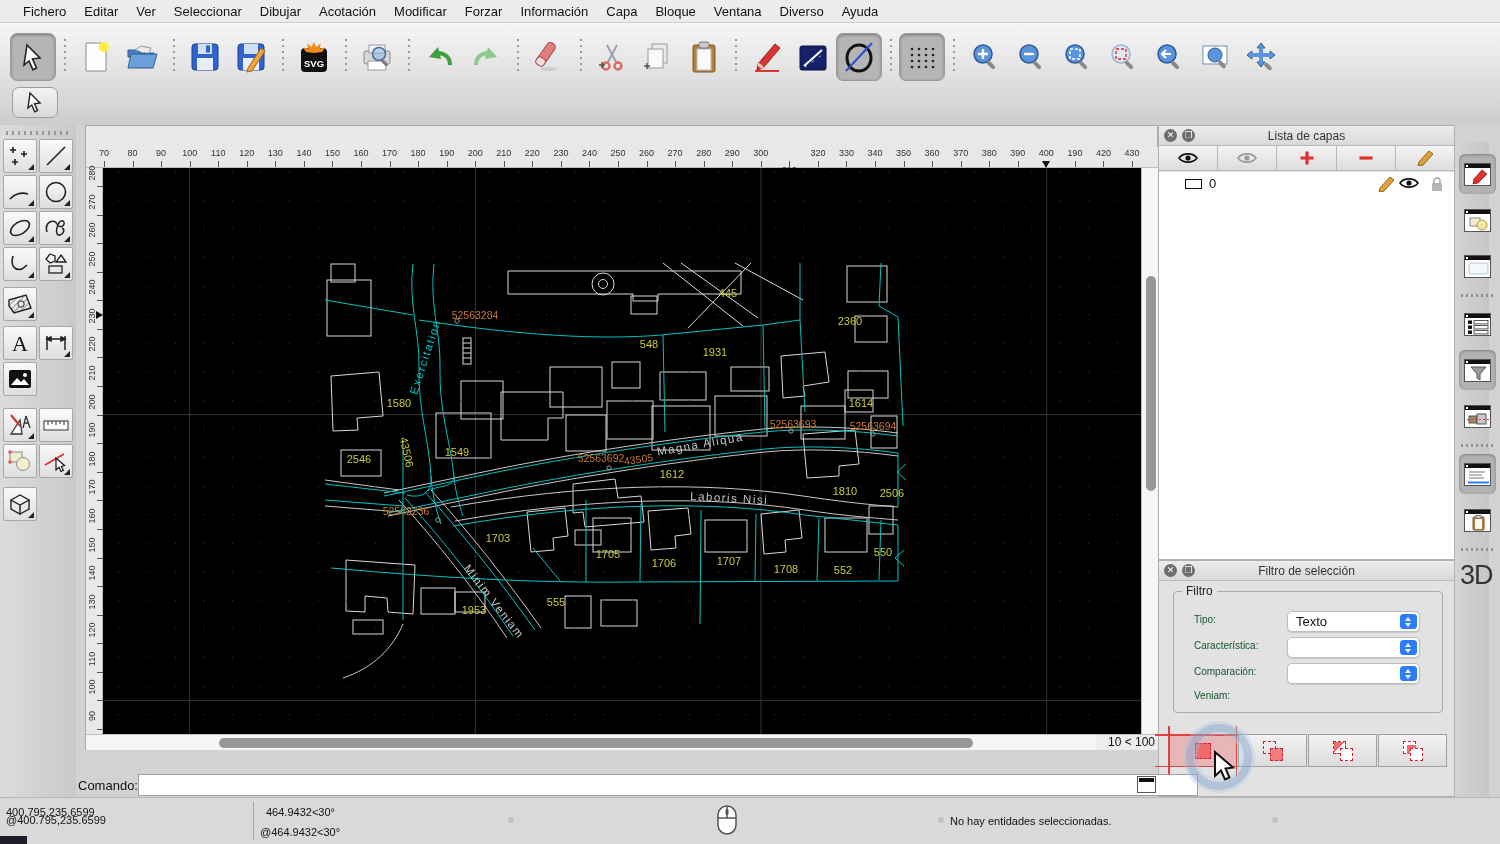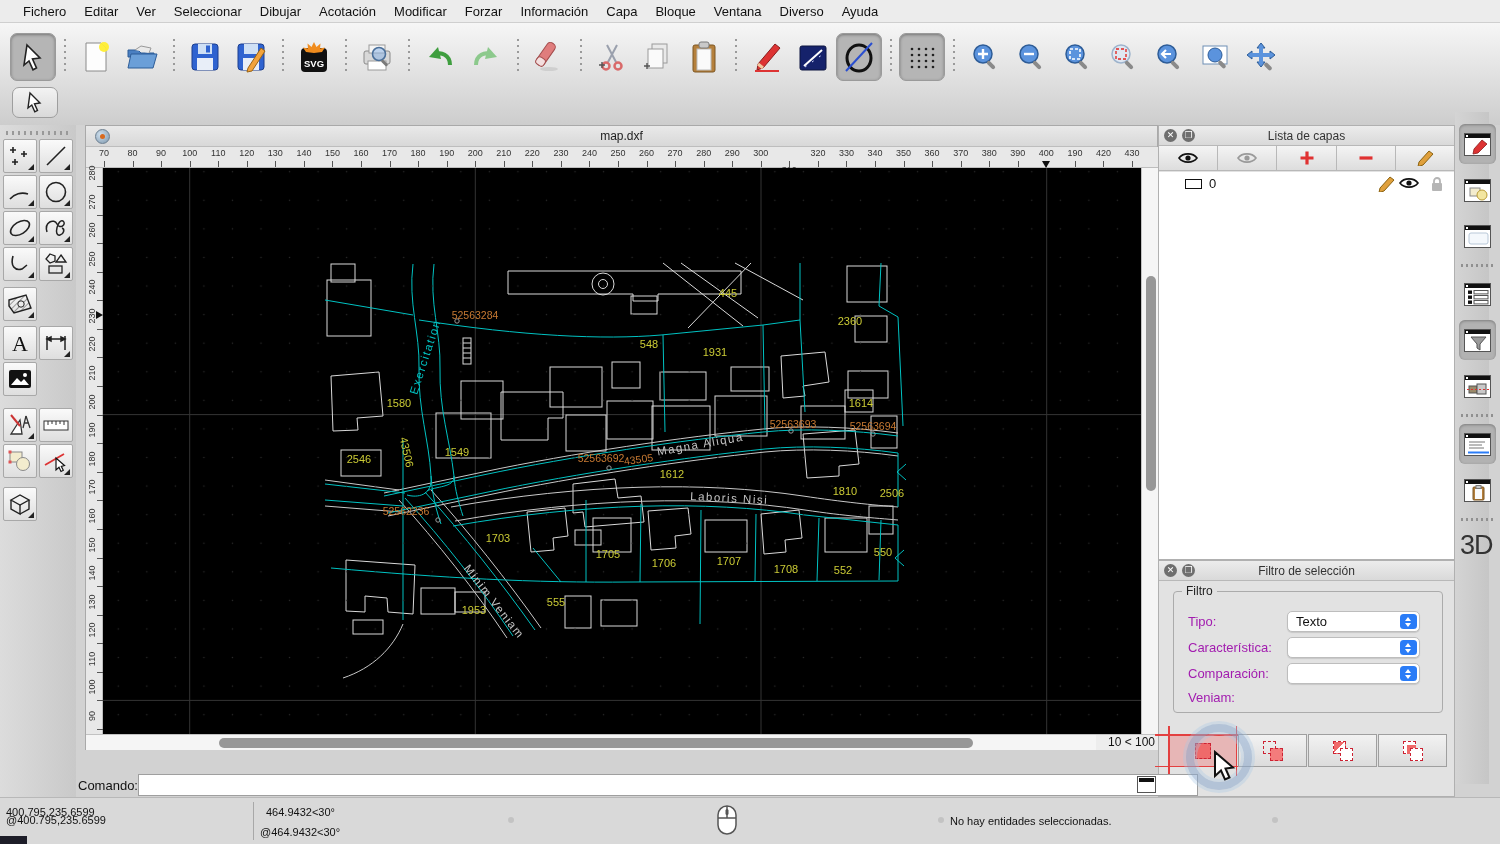--- a/index.html
+++ b/index.html
@@ -462,10 +462,6 @@
   </div>
 
   <div id="dwin">
-    <div id="dwin-title">
-      <div id="dwin-icon"></div>
-      <span>map.dxf</span>
-    </div>
     <div id="hruler">
         <div class="htick" style="left: 18px;"></div>
         <div class="hnum" style="left: 18px;">70</div>

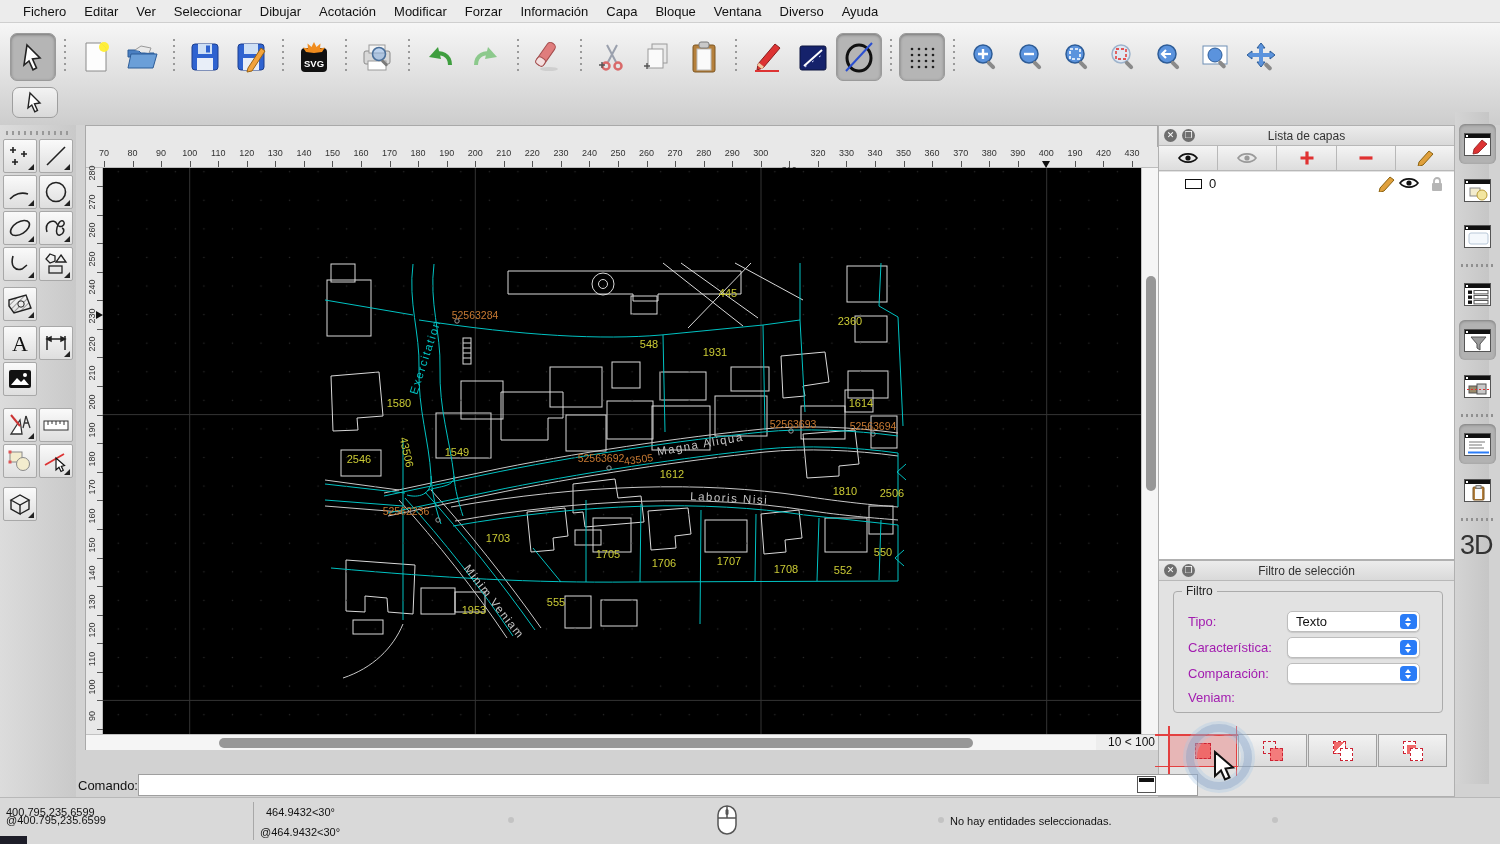--- a/index.html
+++ b/index.html
@@ -95,7 +95,7 @@
       border:8px solid rgba(140,170,205,.55); box-shadow:0 0 0 3px rgba(170,200,230,.35), inset 0 0 0 3px rgba(170,200,230,.35); }
 
   
-  #rtoolbar { position:absolute; left:1455px; top:112px; width:34px; height:672px; background:linear-gradient(90deg,#d4d4d4,#c6c6c6); }
+  #rtoolbar { position:absolute; left:1455px; top:142px; width:34px; height:672px; background:linear-gradient(90deg,#d4d4d4,#c6c6c6); }
   .rbtn { position:absolute; left:4px; width:37px; height:40px; border-radius:6px; display:flex; align-items:center; justify-content:center; }
   .rbtn.sel { background:#b2b2b2; box-shadow:inset 0 1px 3px rgba(0,0,0,.3); }
   .winicon { width:27px; height:23px; background:#fff; border:1px solid #555; position:relative; }

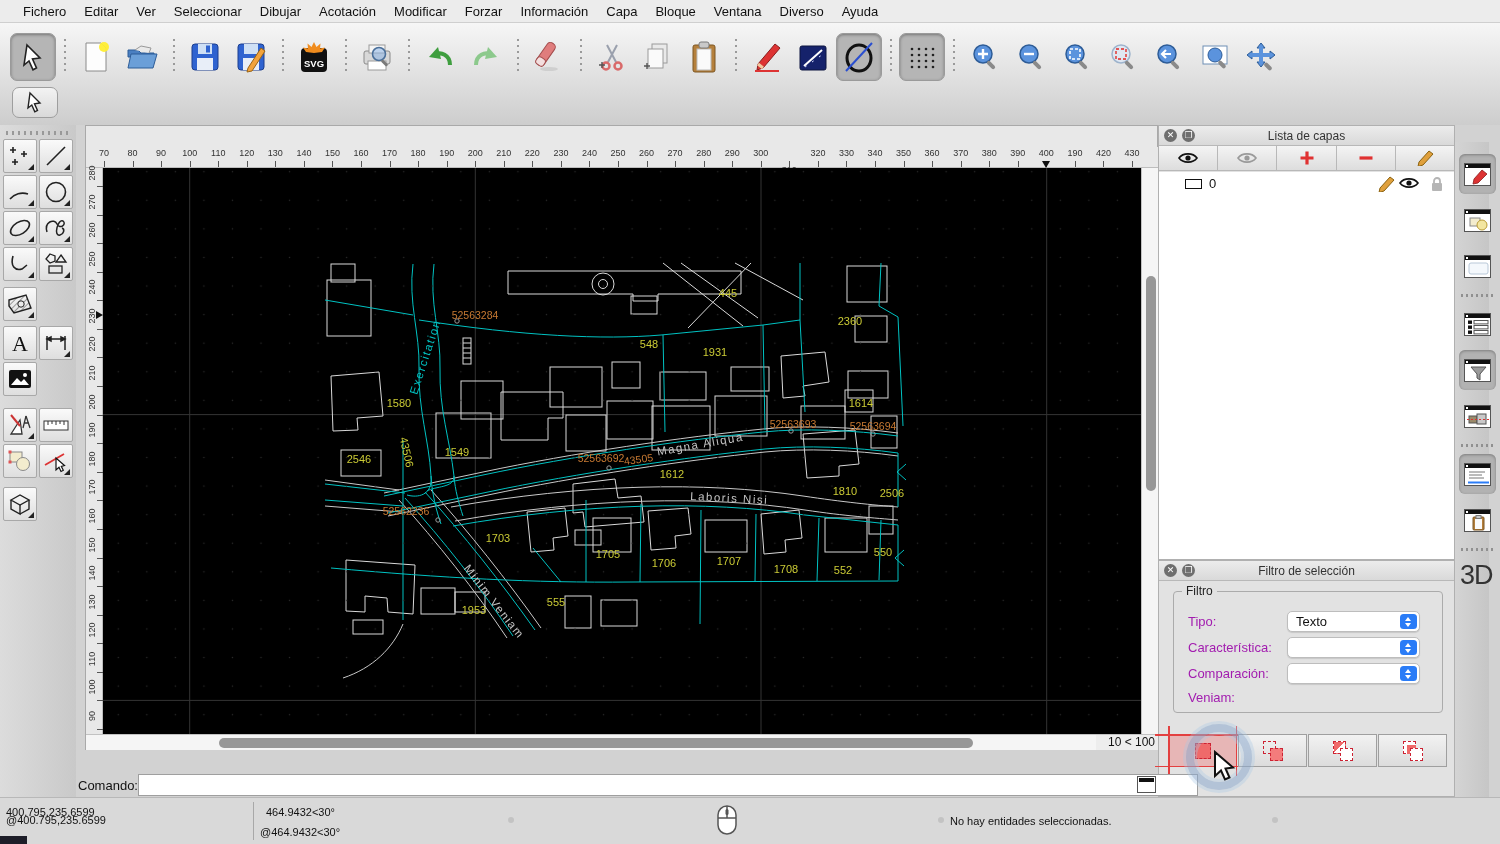--- a/index.html
+++ b/index.html
@@ -75,7 +75,7 @@
 
   #filter-group { position:absolute; left:14px; top:30px; width:270px; height:122px; border:1px solid #ababab; border-radius:4px; }
   #filter-group legend, .grouplegend { position:absolute; left:8px; top:-8px; background:#e2e2e2; padding:0 4px; font-size:12px; color:#222; }
-  .frow { position:absolute; left:14px; font-size:13px; color:#a21caf; }
+  .frow { position:absolute; left:20px; font-size:10px; color:#14532d; }
   .macselect { position:absolute; left:113px; width:133px; height:21px; background:#fff; border:1px solid #bdbdbd; border-radius:5px;
                box-shadow:0 1px 1px rgba(0,0,0,.12); font-size:13px; color:#111; padding-left:8px; line-height:20px; }
   .stepper { position:absolute; right:2px; top:2px; width:17px; height:15px; background:#2a7cf7; border-radius:3.5px; }

